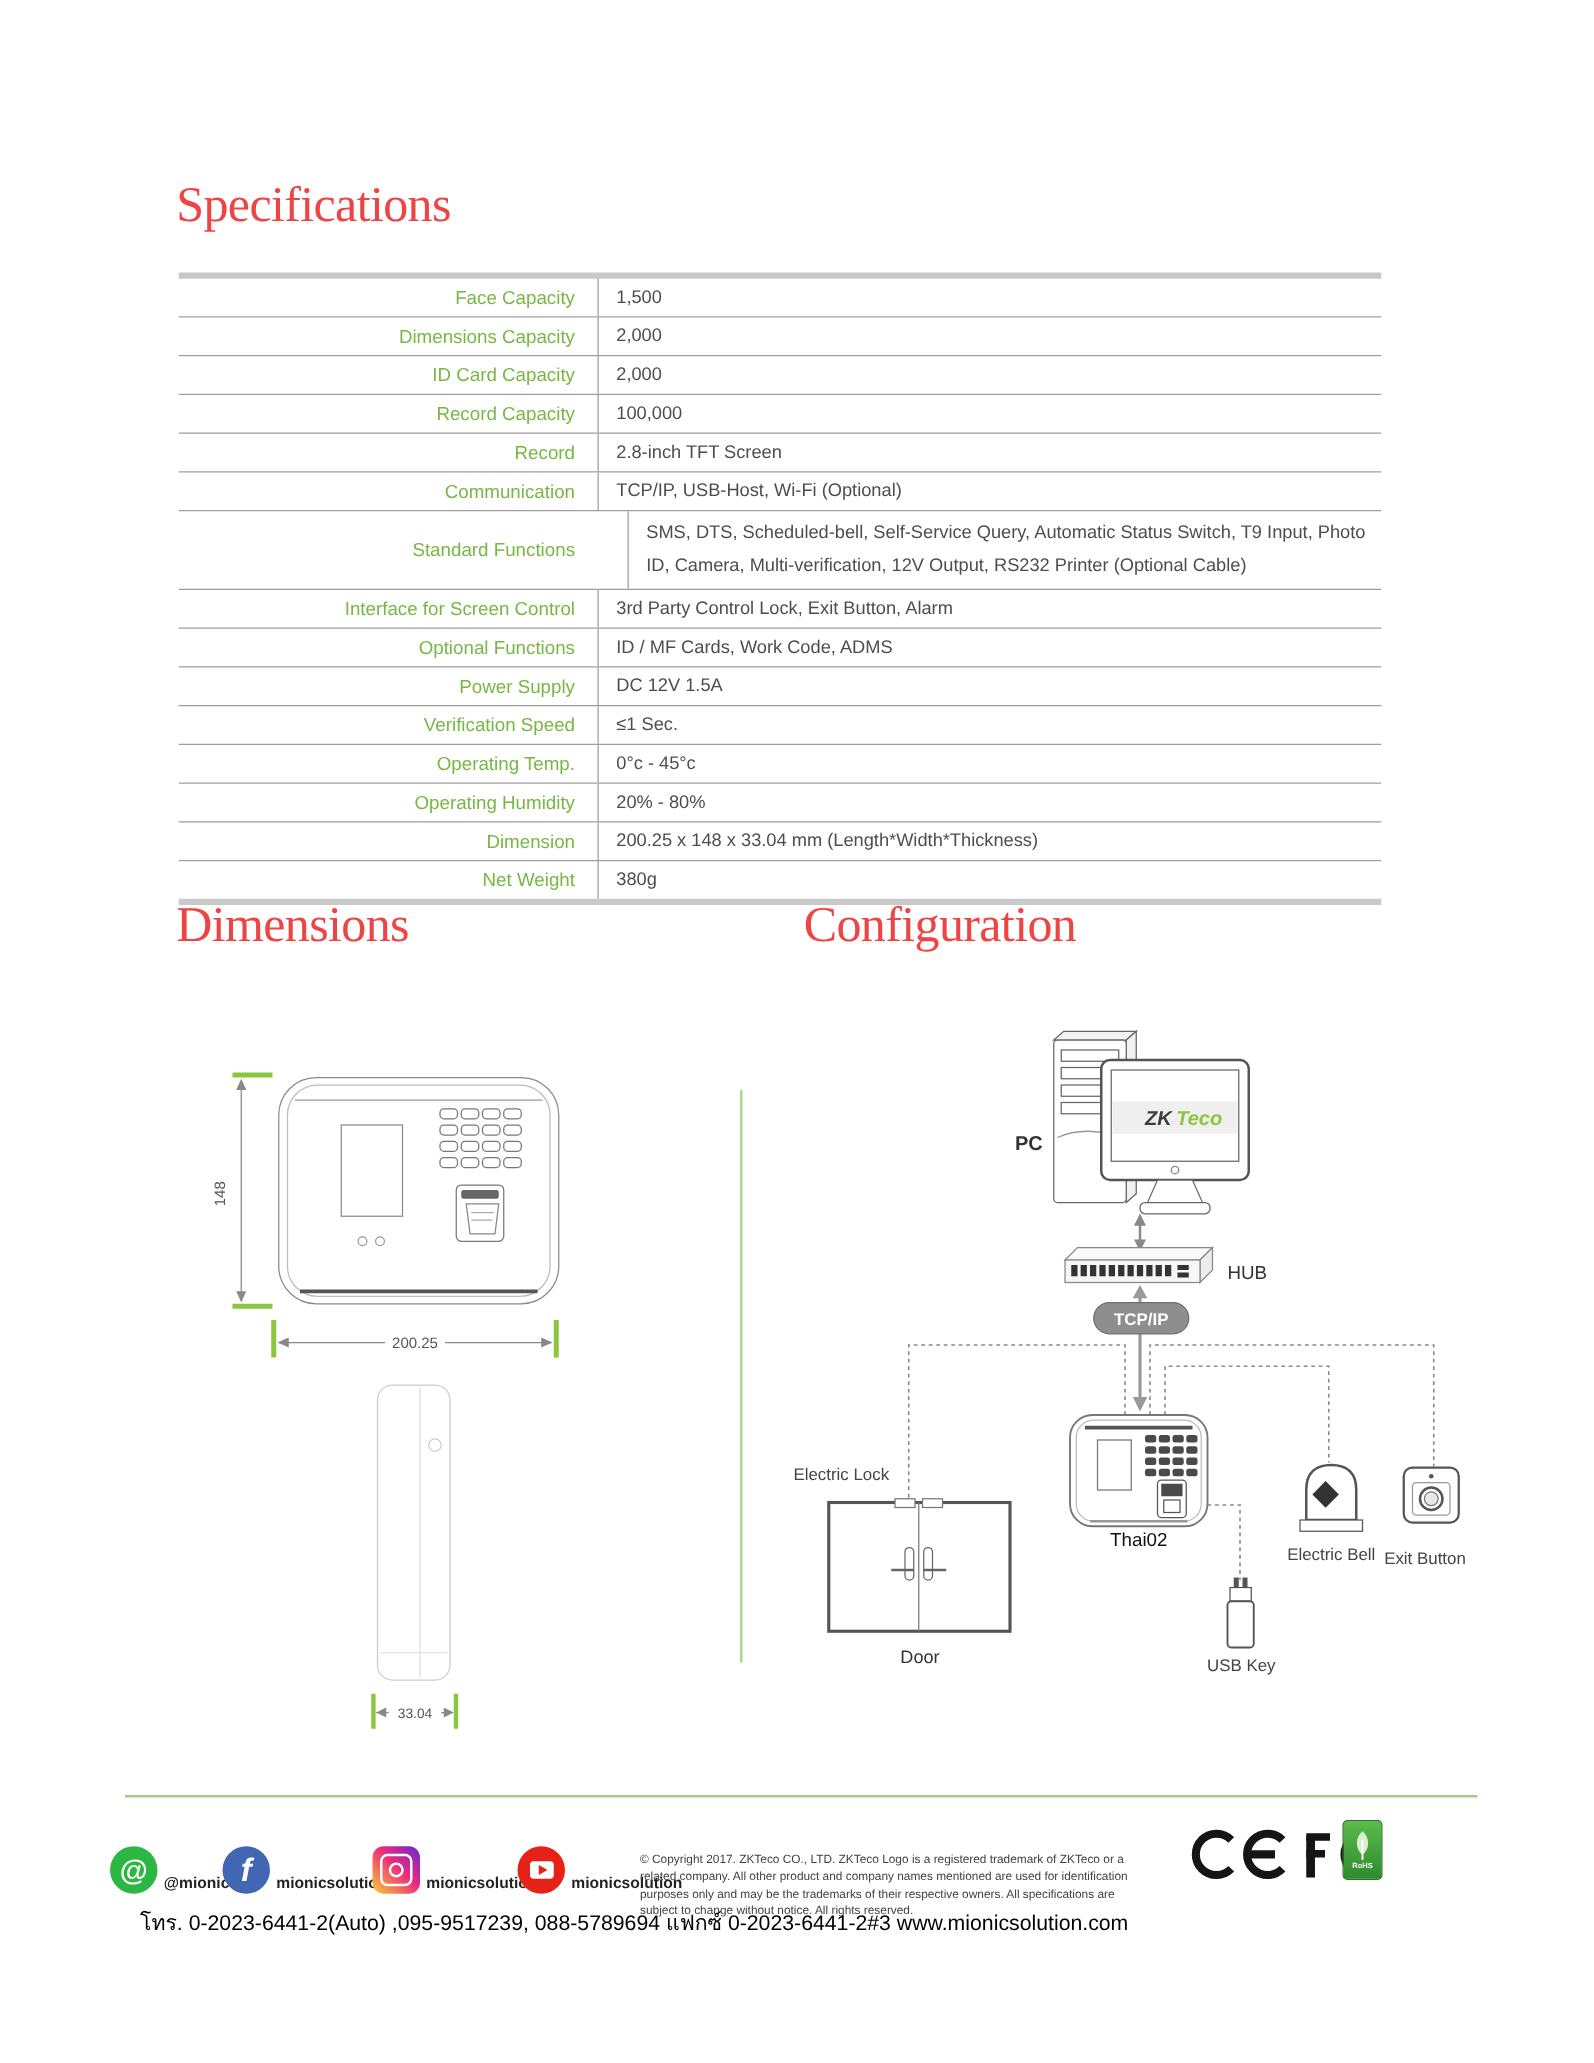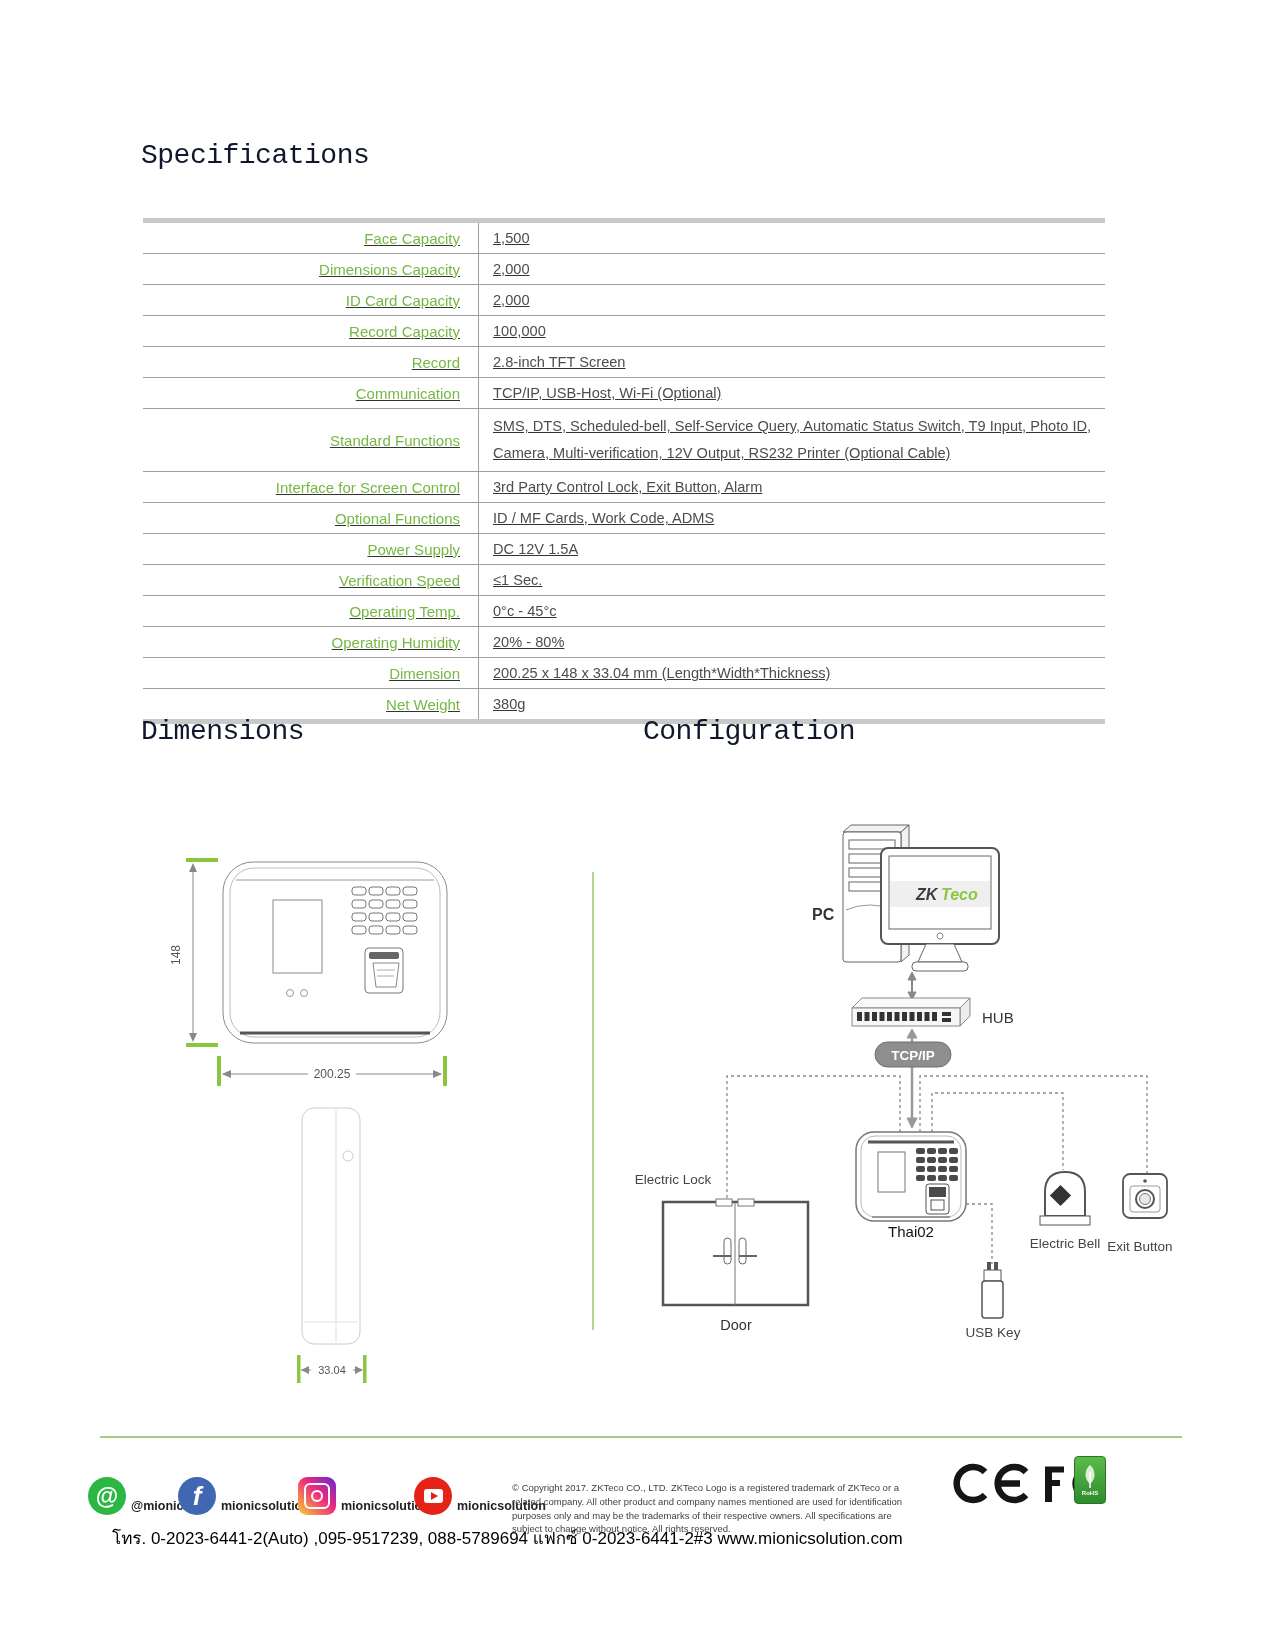--- a/index.html
+++ b/index.html
@@ -5,8 +5,8 @@
   html,body{margin:0;padding:0;background:#fff;}
   #page{position:relative;width:1275px;height:1650px;background:#fff;overflow:hidden;
         font-family:"Liberation Sans",sans-serif;color:#333;}
-  .h-green{position:absolute;margin:0;font-weight:300;font-size:28px;color:#0f172a;
-           font-family:Liberation Mono, monospace;letter-spacing:-0.5px;}
+  .h-green{position:absolute;margin:0;font-weight:300;font-size:40px;color:#ef4444;
+           font-family:Liberation Serif, serif;letter-spacing:-0.5px;}
   
   .spec-table{position:absolute;left:143px;top:218px;width:962px;
               border-top:5px solid #c9c9c9;border-bottom:5px solid #c9c9c9;text-decoration:underline;}

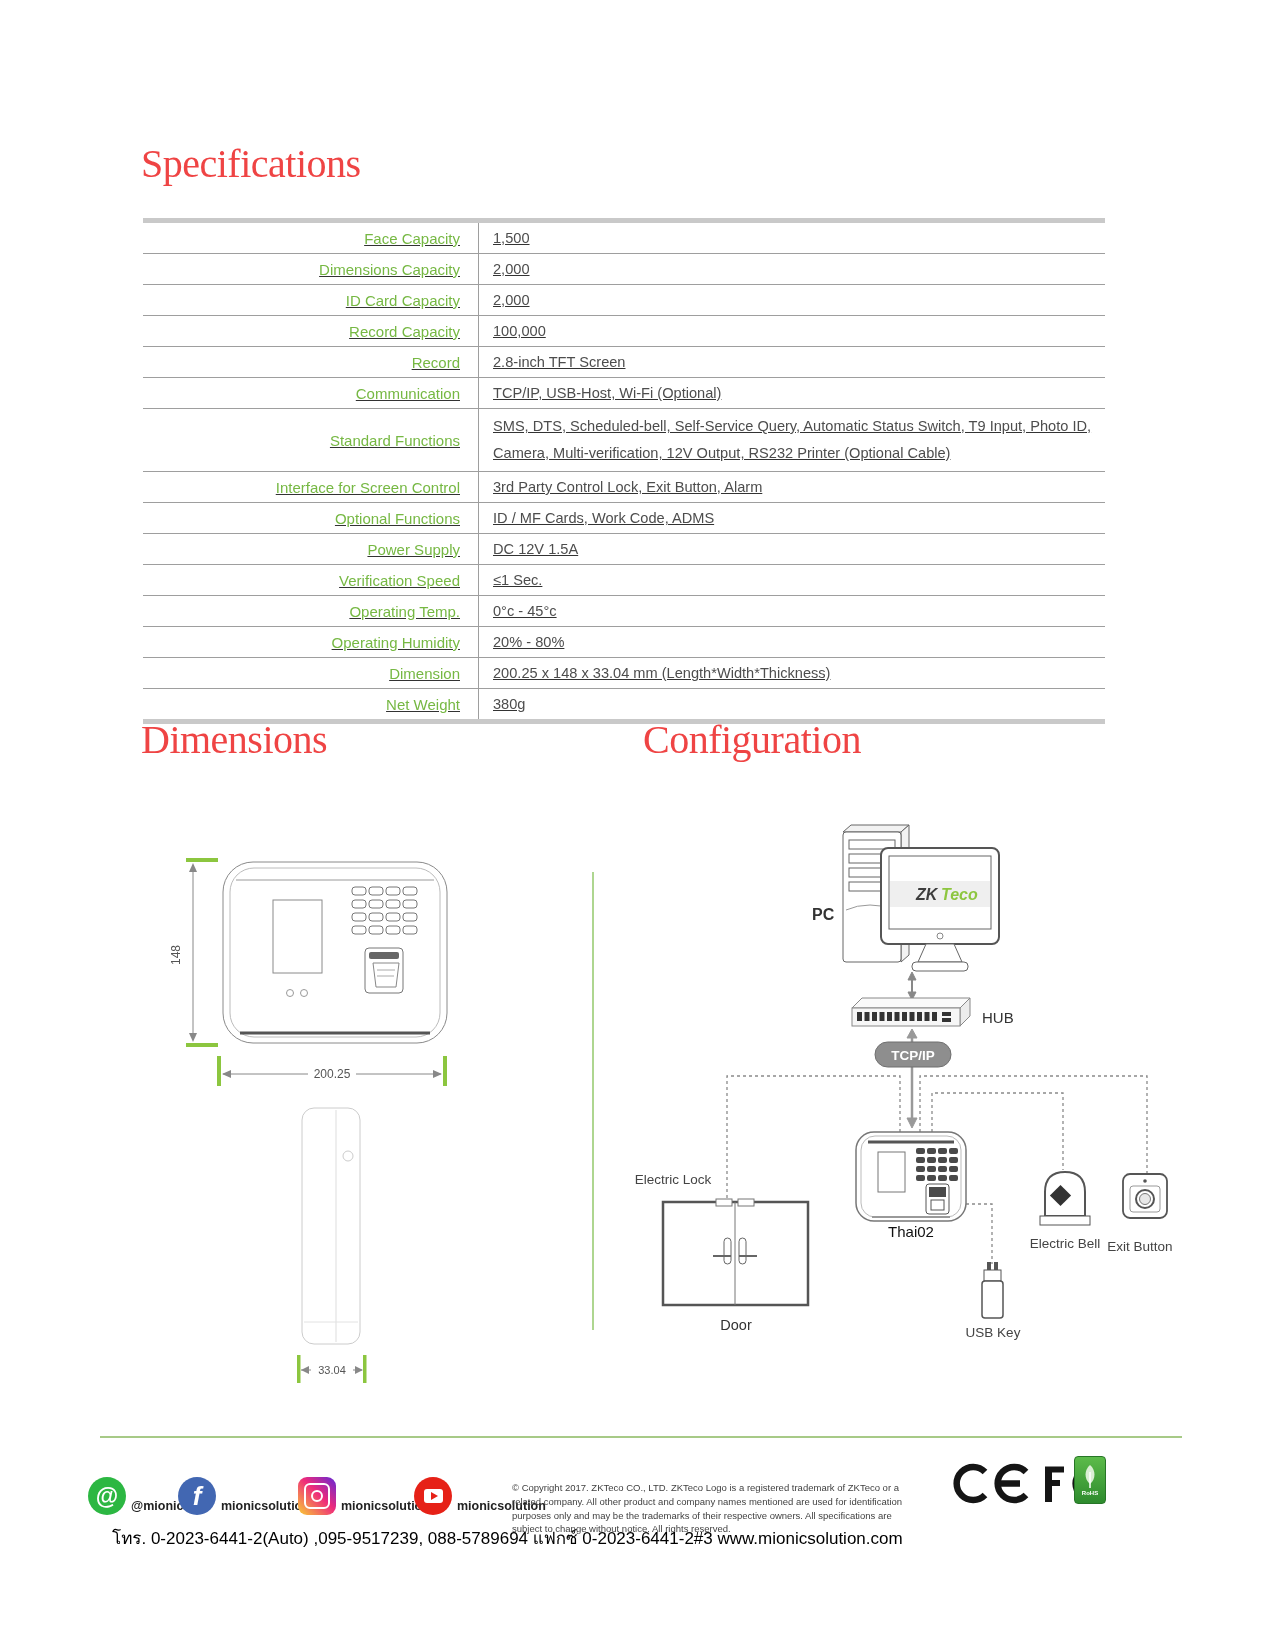--- a/index.html
+++ b/index.html
@@ -9,7 +9,7 @@
            font-family:Liberation Serif, serif;letter-spacing:-0.5px;}
   
   .spec-table{position:absolute;left:143px;top:218px;width:962px;
-              border-top:5px solid #c9c9c9;border-bottom:5px solid #c9c9c9;text-decoration:underline;}
+              border-top:5px solid #c9c9c9;border-bottom:5px solid #c9c9c9;}
   .spec-row{display:flex;align-items:center;min-height:30px;border-bottom:1px solid #9e9e9e;}
   .spec-row:last-child{border-bottom:none;}
   .spec-row.tall{min-height:62px;}

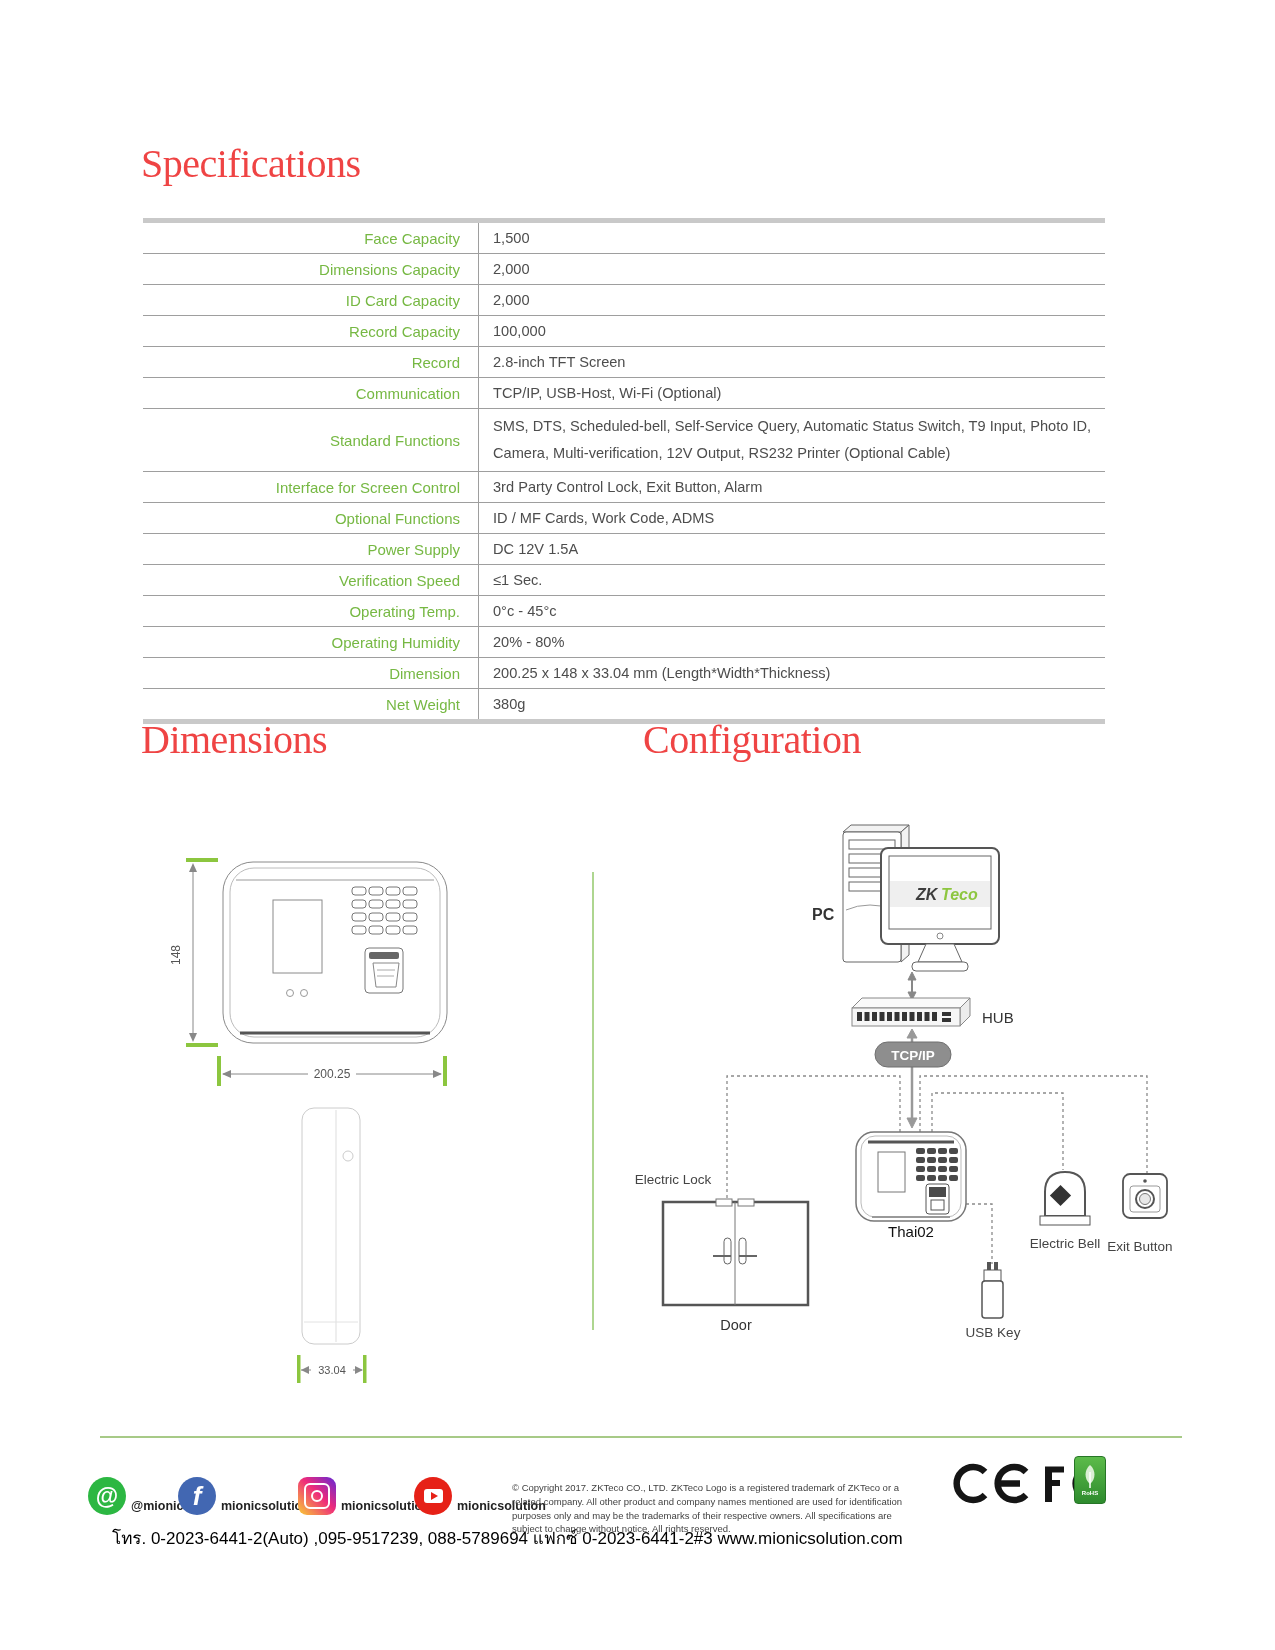--- a/index.html
+++ b/index.html
@@ -17,7 +17,7 @@
               color:#76b843;font-size:15px;}
   .spec-value{flex:1;box-sizing:border-box;align-self:stretch;display:flex;align-items:center;
               border-left:1px solid #9e9e9e;padding:2px 10px 2px 14px;color:#4d4d4d;font-size:14.6px;}
-  .spec-row.tall .spec-value{line-height:27px;}
+  .spec-row.tall .spec-value{line-height:27px;margin-left:24px;}
   
   .dim-svg{position:absolute;left:140px;top:790px;}
   .cfg-svg{position:absolute;left:590px;top:780px;}

